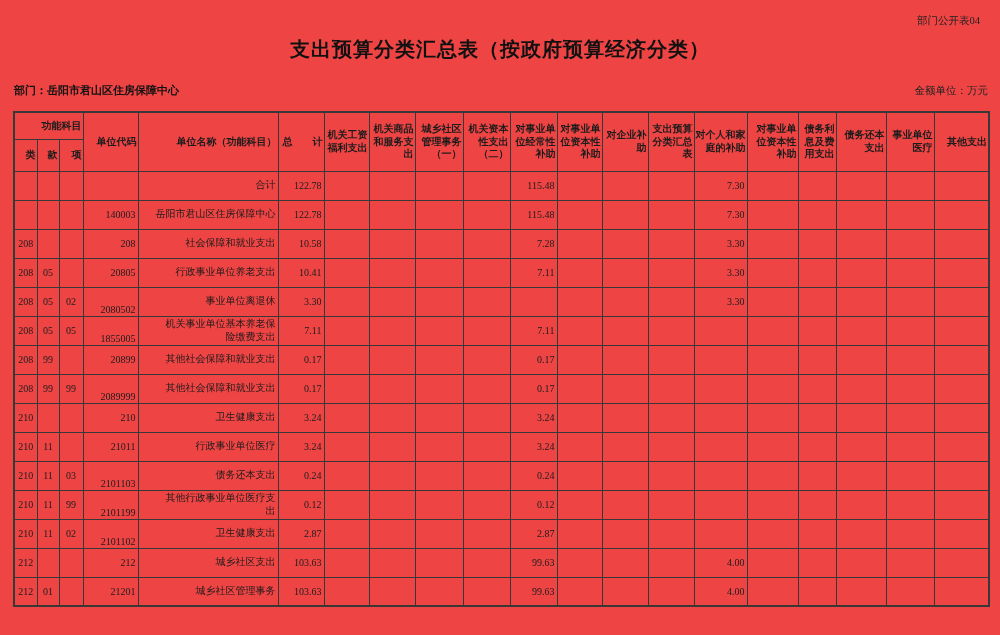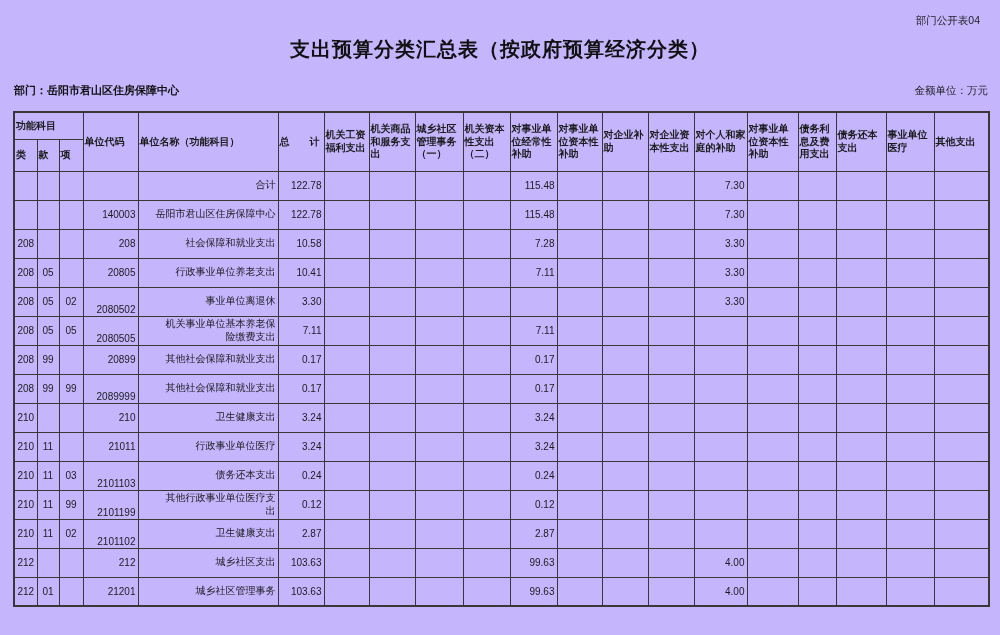--- a/index.html
+++ b/index.html
@@ -11,8 +11,8 @@
     position: relative;
     width: 1000px;
     height: 635px;
-    background: #c4b5fd;
-    font-family: Liberation Sans, sans-serif;
+    background: #ef4444;
+    font-family: Liberation Serif, serif;
     color: #1c1c1c;
     overflow: hidden;
   }

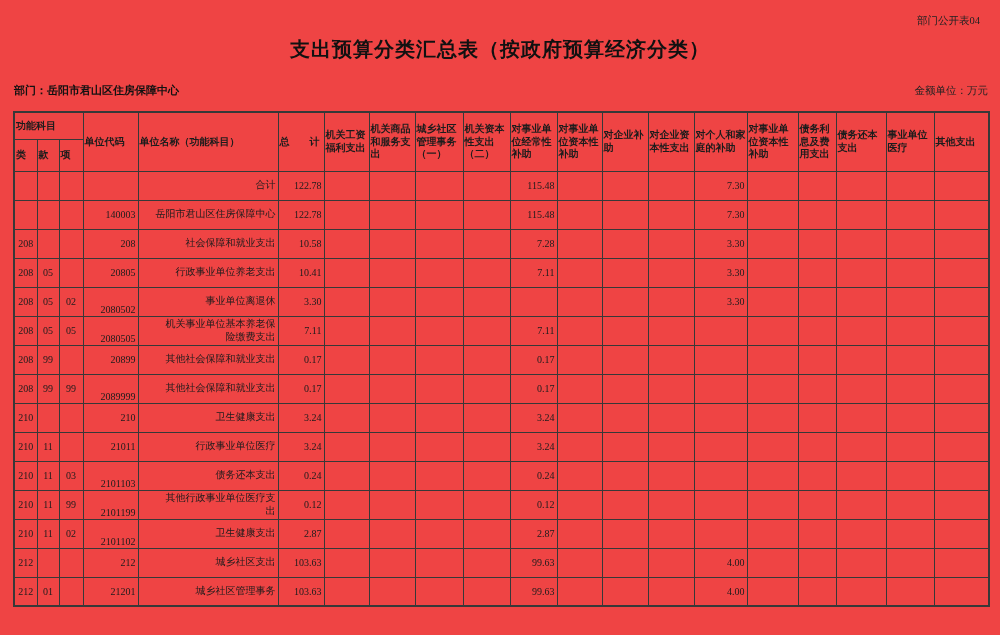--- a/index.html
+++ b/index.html
@@ -72,7 +72,7 @@
   }
   table.budget th {
     font-weight: bold;
-    text-align: left;
+    text-align: right;
     vertical-align: middle;
     line-height: 1.25;
     padding: 1px 1px;

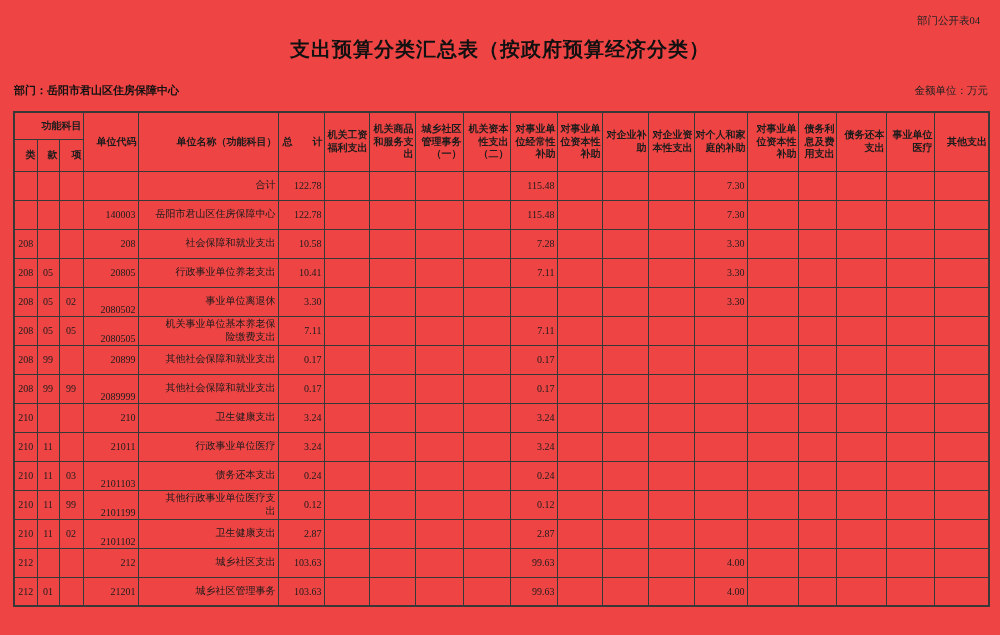--- a/index.html
+++ b/index.html
@@ -143,7 +143,7 @@
         <th rowspan="2">对事业单位经常性补助</th>
         <th rowspan="2">对事业单位资本性补助</th>
         <th rowspan="2">对企业补助</th>
-        <th rowspan="2">对企业资本性支出</th>
+        <th rowspan="2">支出预算分类汇总表</th>
         <th rowspan="2">对个人和家庭的补助</th>
         <th rowspan="2">对事业单位资本性补助</th>
         <th rowspan="2">债务利息及费用支出</th>

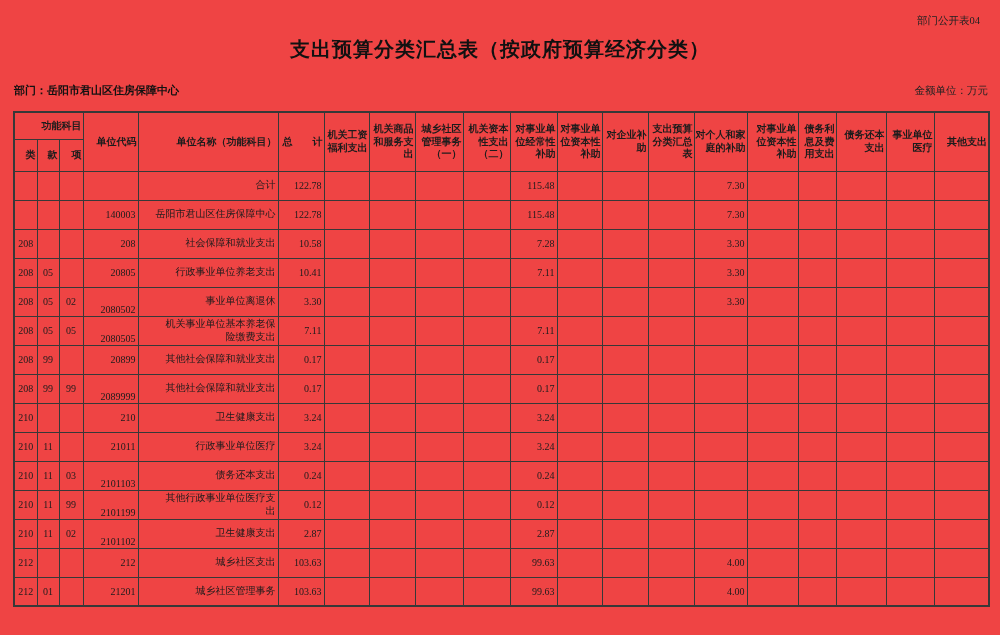--- a/index.html
+++ b/index.html
@@ -272,7 +272,7 @@
           <td class="c-center">208</td>
           <td class="c-center">05</td>
           <td class="c-center">05</td>
-          <td class="c-left v-bottom">2080505</td>
+          <td class="c-left v-bottom">1855005</td>
           <td class="c-left name">　　机关事业单位基本养老保险缴费支出</td>
           <td class="c-right">7.11</td>
           <td class="c-right"></td>

